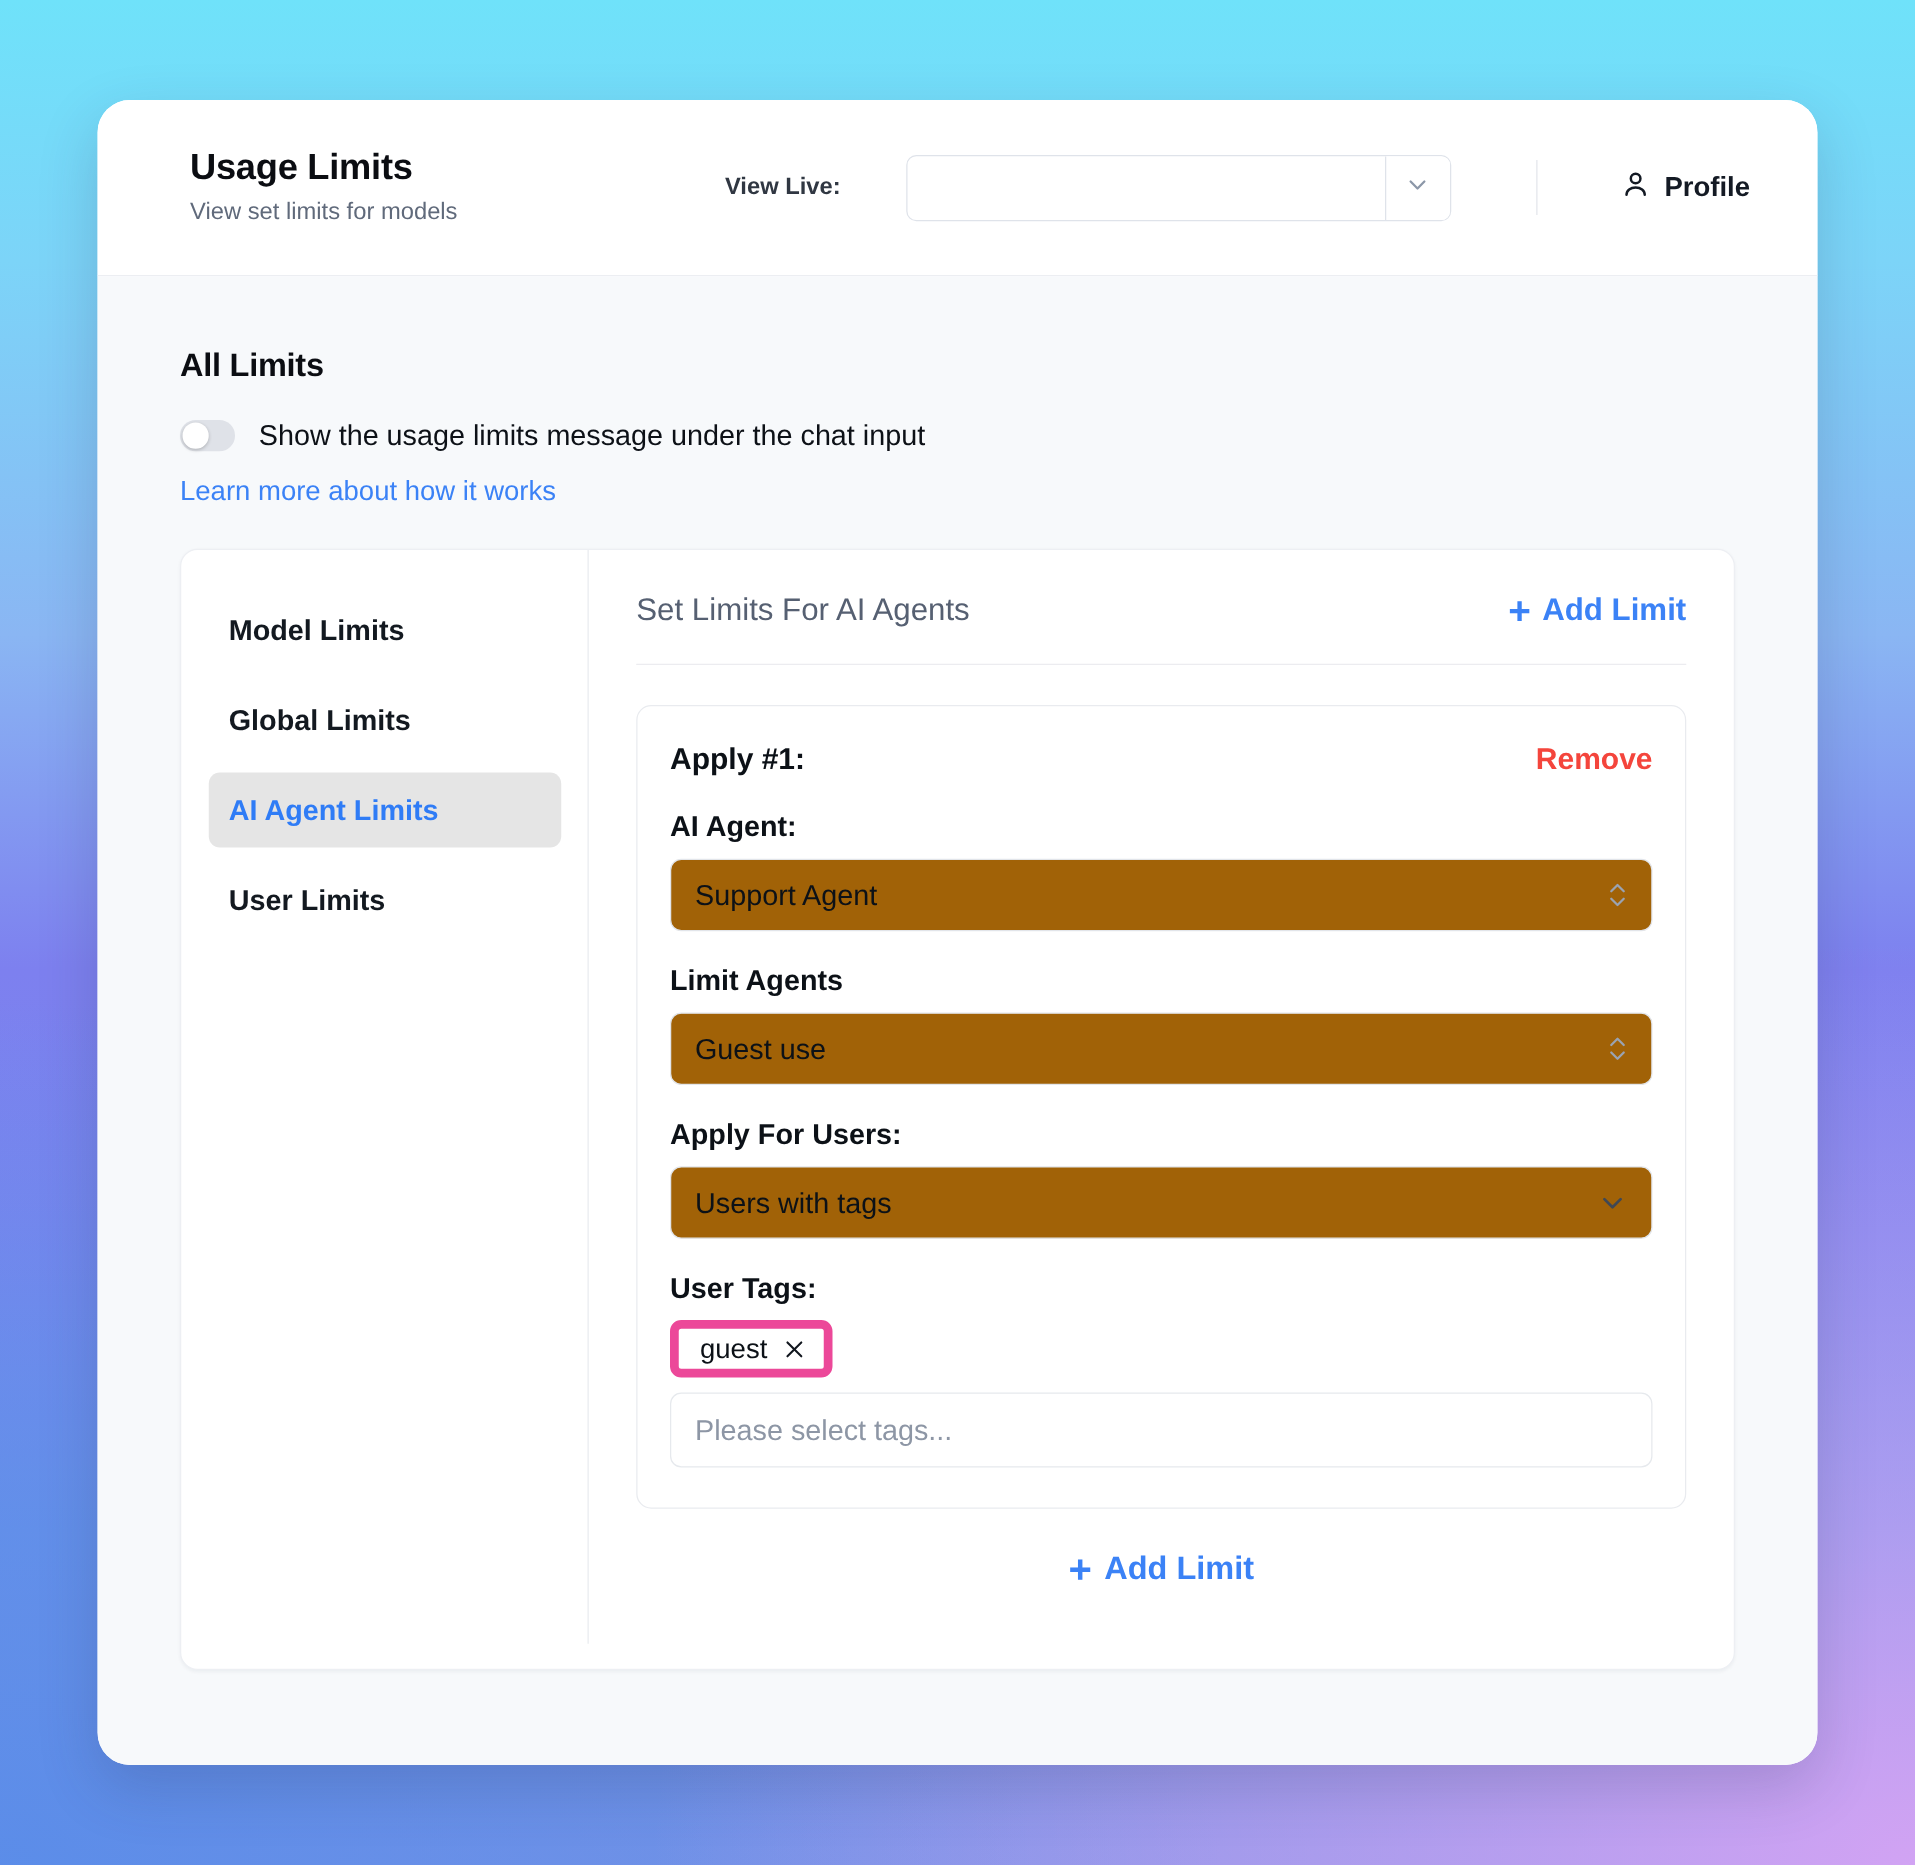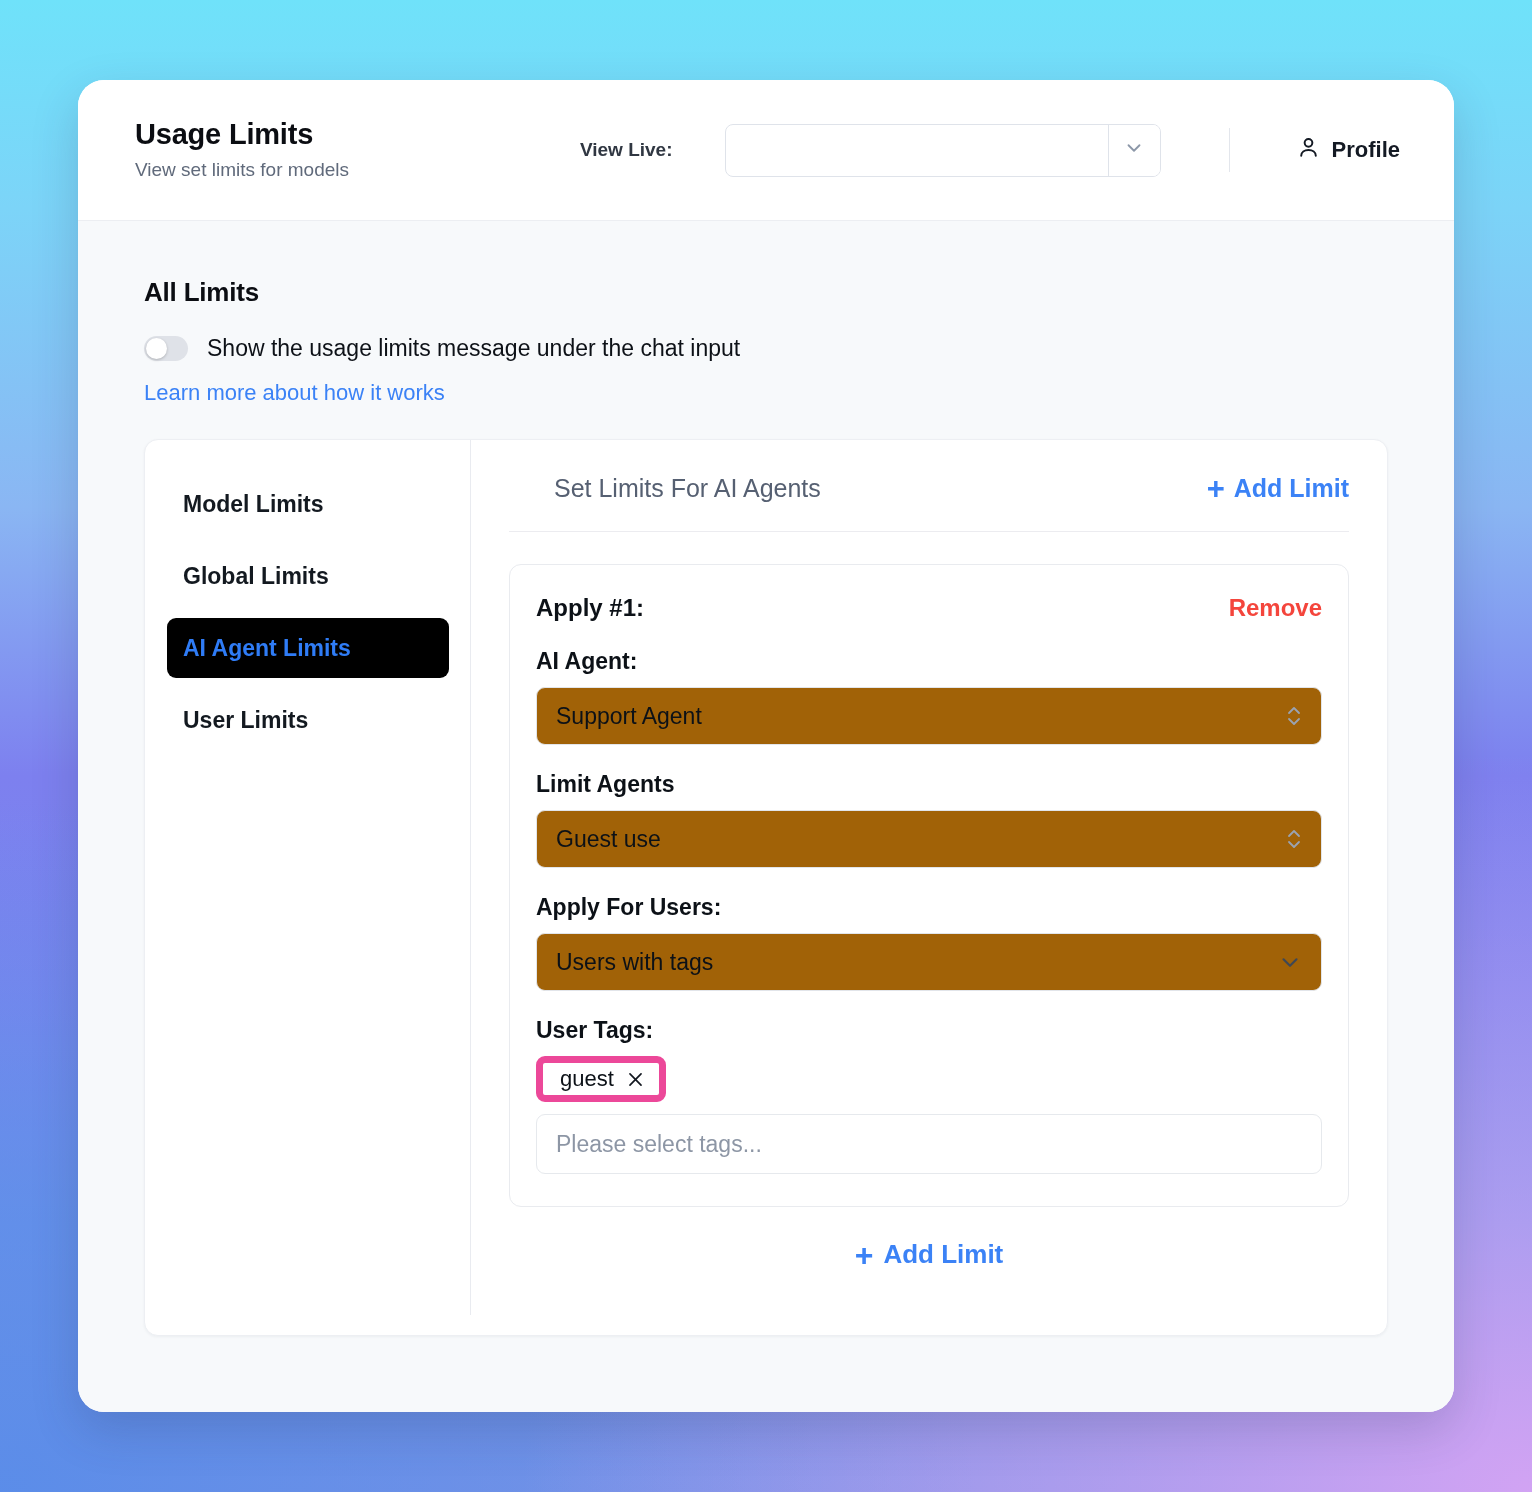--- a/index.html
+++ b/index.html
@@ -44,7 +44,7 @@
     border-bottom: 1px solid #eceef2;
     display: flex;
     align-items: center;
-    padding: 0 44px 0 57px;
+    padding: 0 44px 0 74px;
   }
 
   .title-block { width: 540px; }

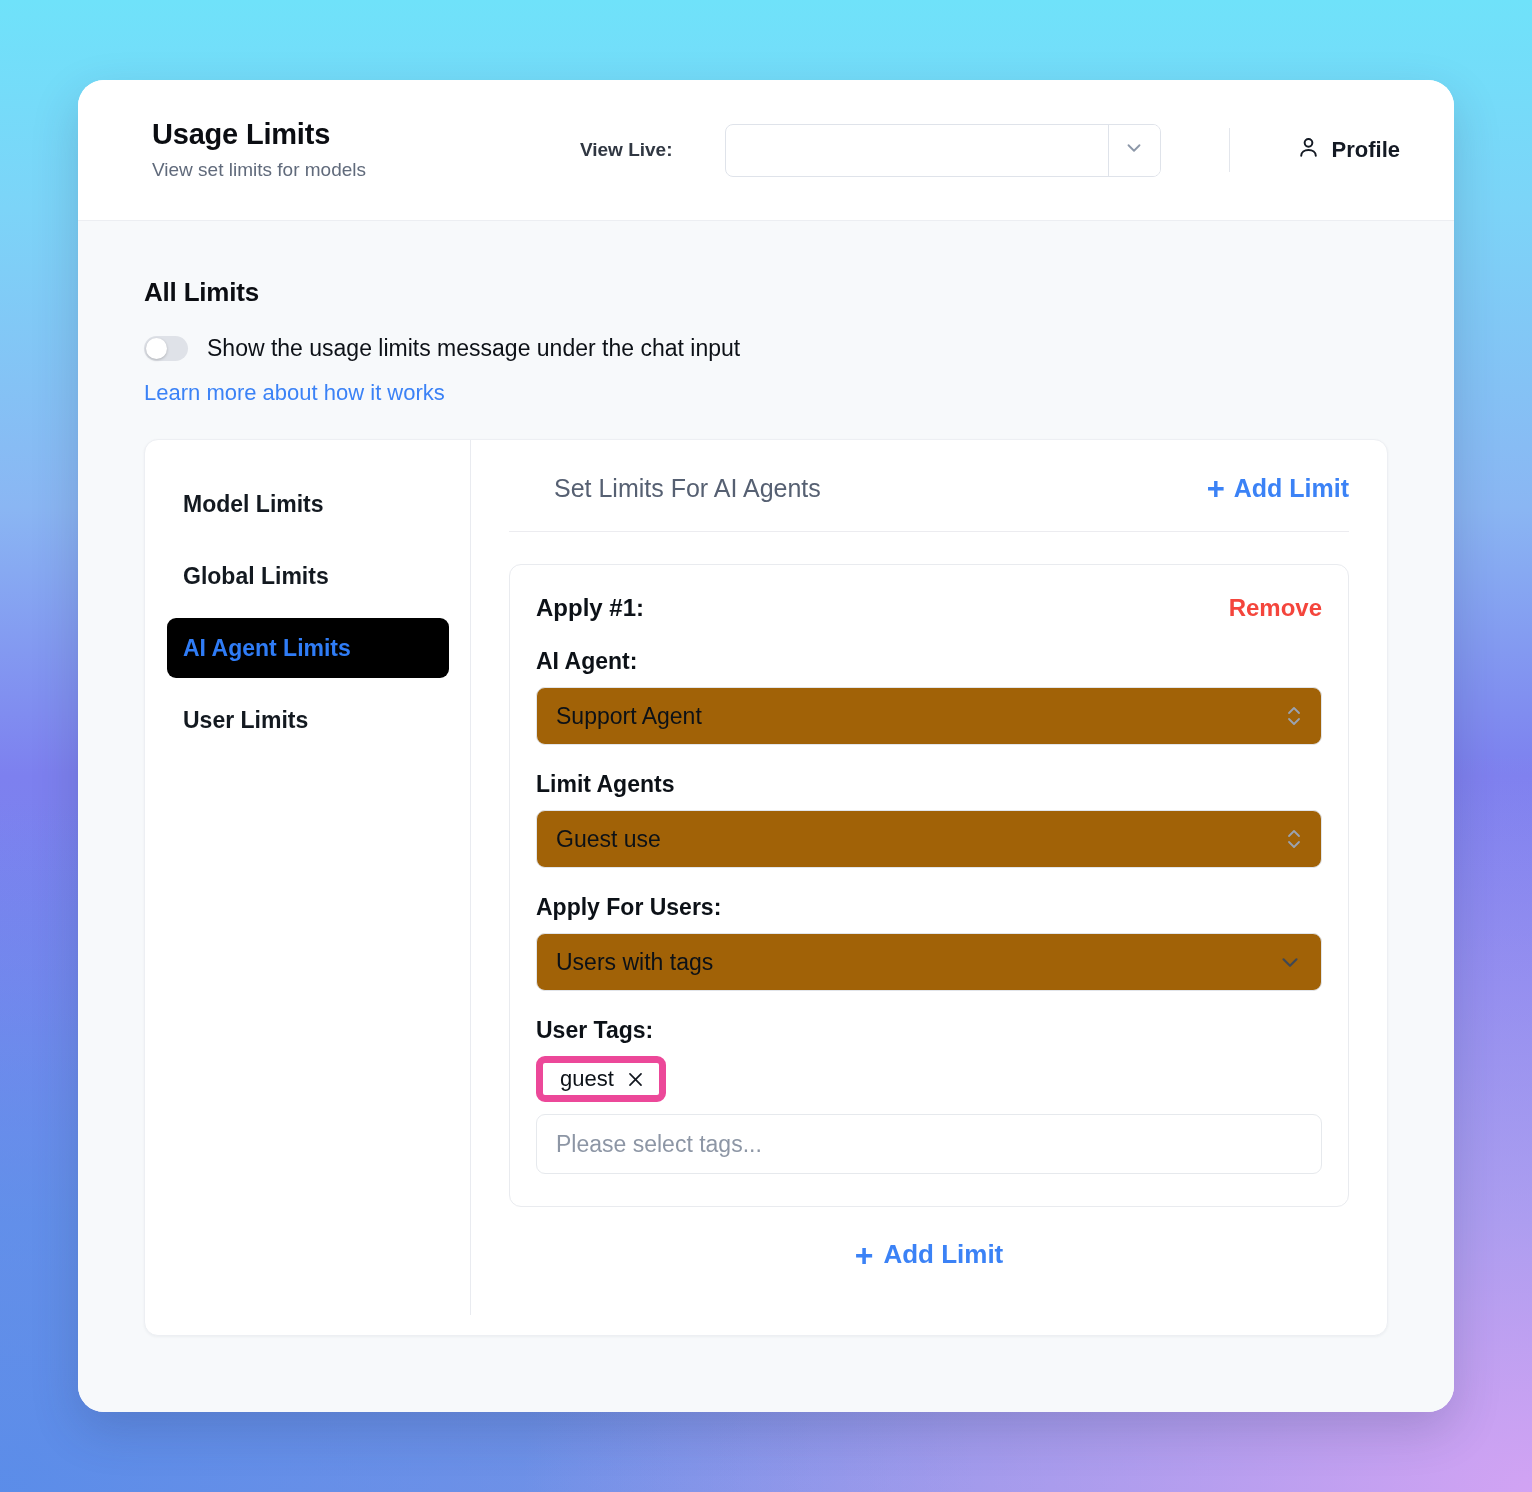--- a/index.html
+++ b/index.html
@@ -248,7 +248,6 @@
   .main-head-title {
     font-size: 25px;
     color: #566072;
-    margin-left: 45px;
   }
 
   .add-limit {

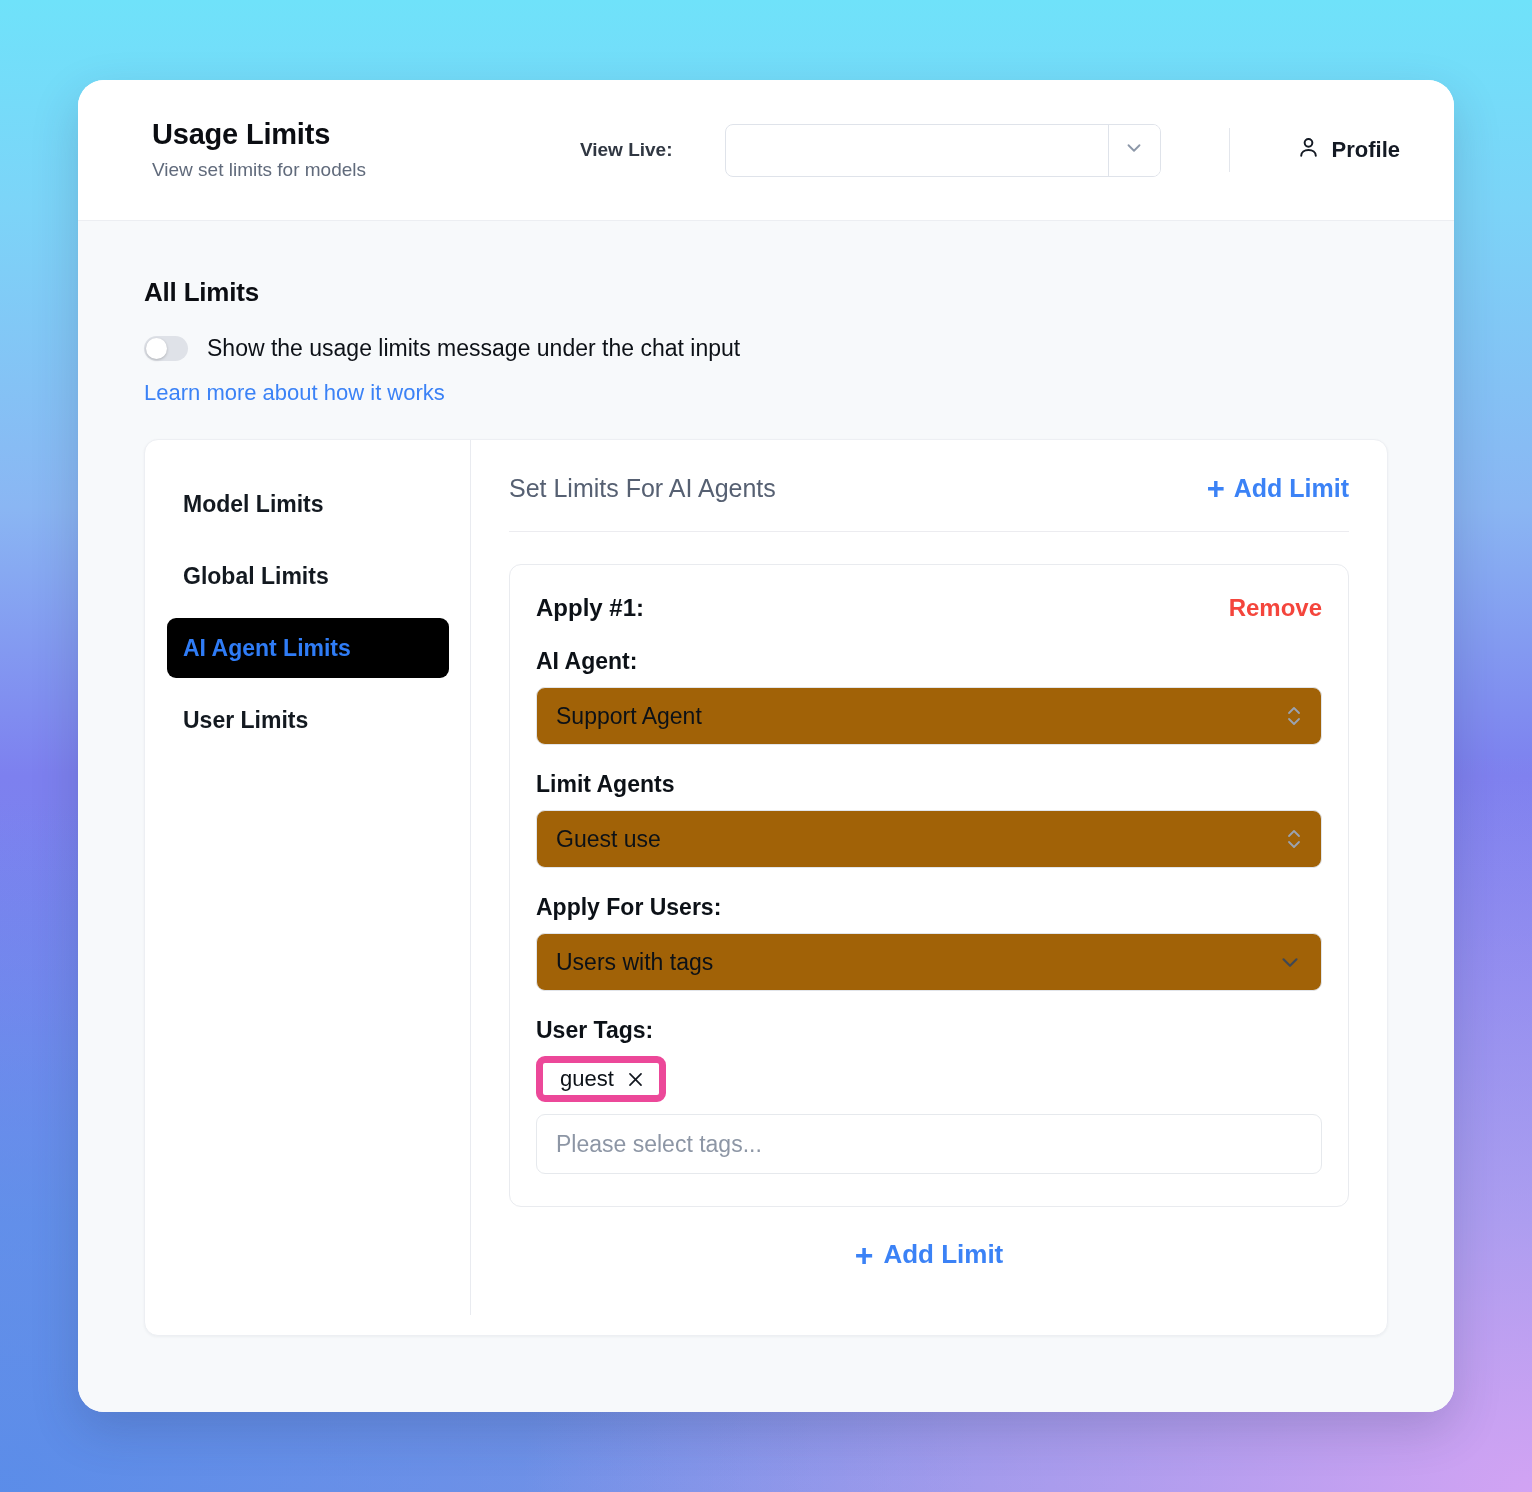--- a/index.html
+++ b/index.html
@@ -228,7 +228,7 @@
     margin-bottom: 12px;
   }
   .nav-item.active {
-    background: #000000;
+    background: #e5e5e5;
     color: #2f7cf6;
   }
 

